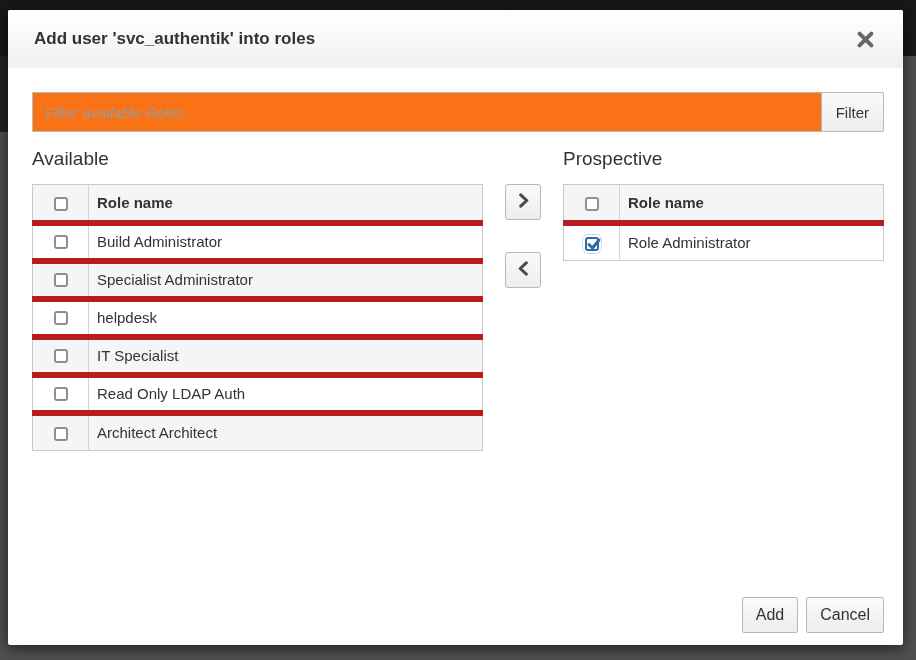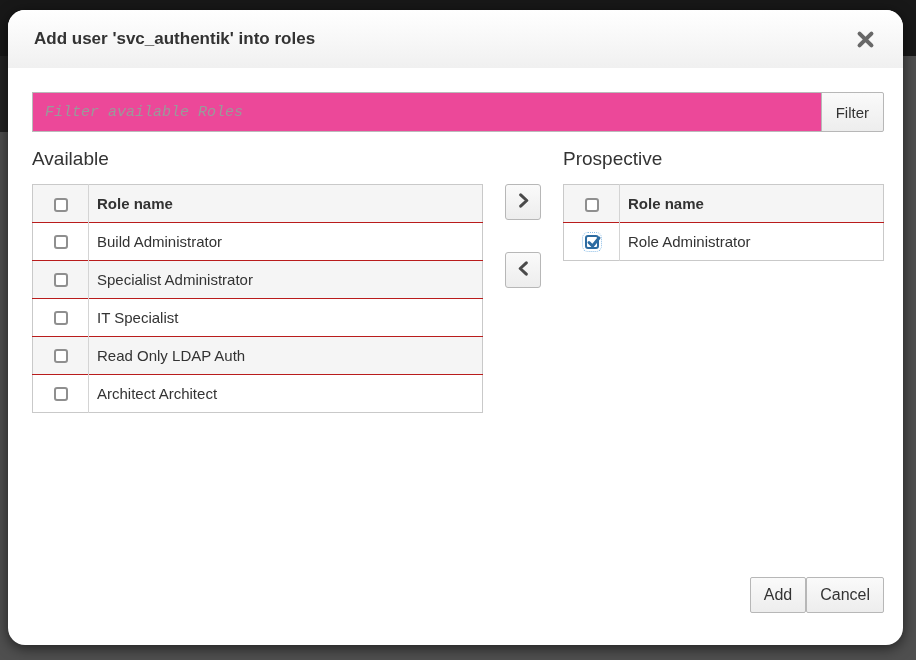--- a/index.html
+++ b/index.html
@@ -15,7 +15,7 @@
 
   .modal {
     position:absolute; left:8px; top:10px; width:895px; height:635px;
-    background:#fff; border-radius:17px;
+    background:#fff; border-radius:2px;
     box-shadow:0 3px 14px rgba(0,0,0,0.6);
     overflow:hidden;
   }

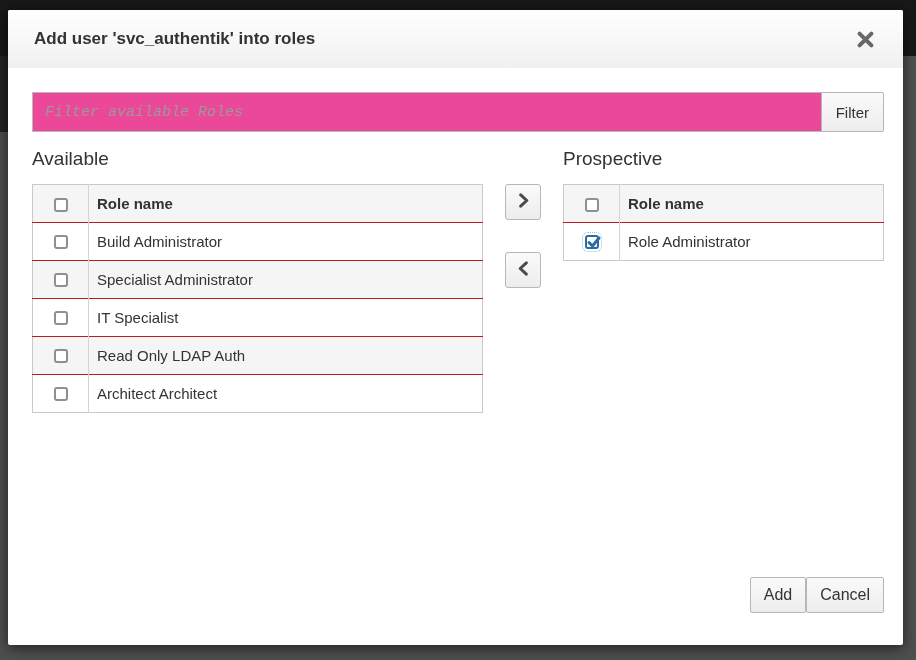--- a/index.html
+++ b/index.html
@@ -32,8 +32,8 @@
 
   .filter-row { display:flex; width:100%; }
   .filter-input {
-    flex:1; height:40px; border:1px solid #bababa; background:#ec4899;
-    padding:0 12px; font-size:15px; font-family:Liberation Mono, monospace; color:#333; outline:none;
+    flex:1; height:40px; border:1px solid #bababa; background:#f97316;
+    padding:0 12px; font-size:15px; font-family:Liberation Sans, sans-serif; color:#333; outline:none;
   }
   .filter-input::placeholder { color:#9a9a9a; font-style:italic; opacity:1; }
   .btn {

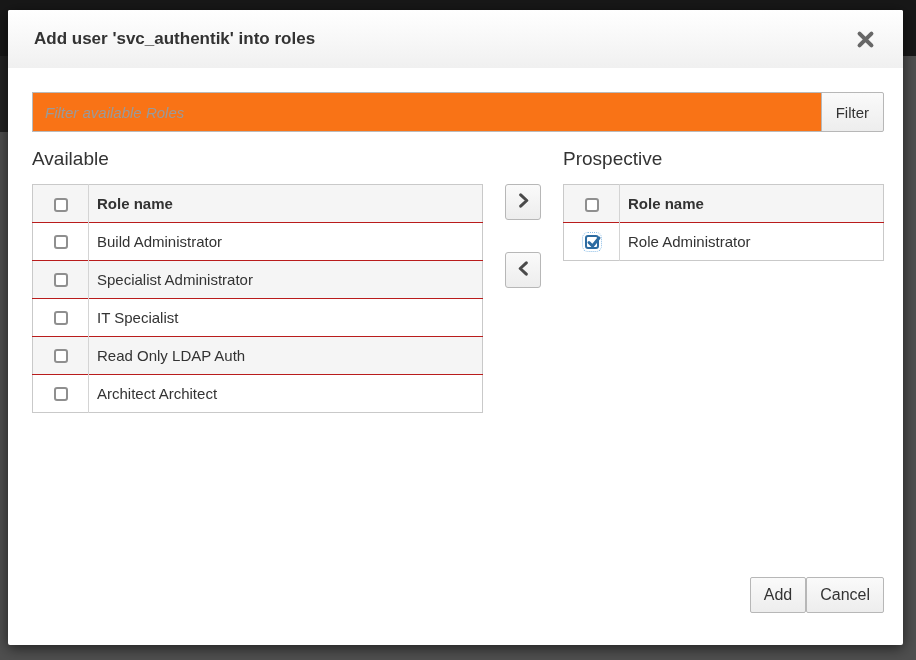--- a/index.html
+++ b/index.html
@@ -56,7 +56,7 @@
   table.roles thead th { border-bottom:1px dotted #c9c9c9; font-size:15px; font-weight:700; color:#333; }
   .cb-cell { width:56px; border-right:1px solid #d4d4d4; text-align:center !important; }
   .name-cell { padding-left:8px; font-size:15px; color:#333; }
-  table.roles tbody tr { border-top:1px solid #b91c1c; }
+  table.roles tbody tr { border-top:6px solid #b91c1c; }
   table.roles tbody tr:nth-child(even) { background:#f5f5f5; }
 
   .checkbox {

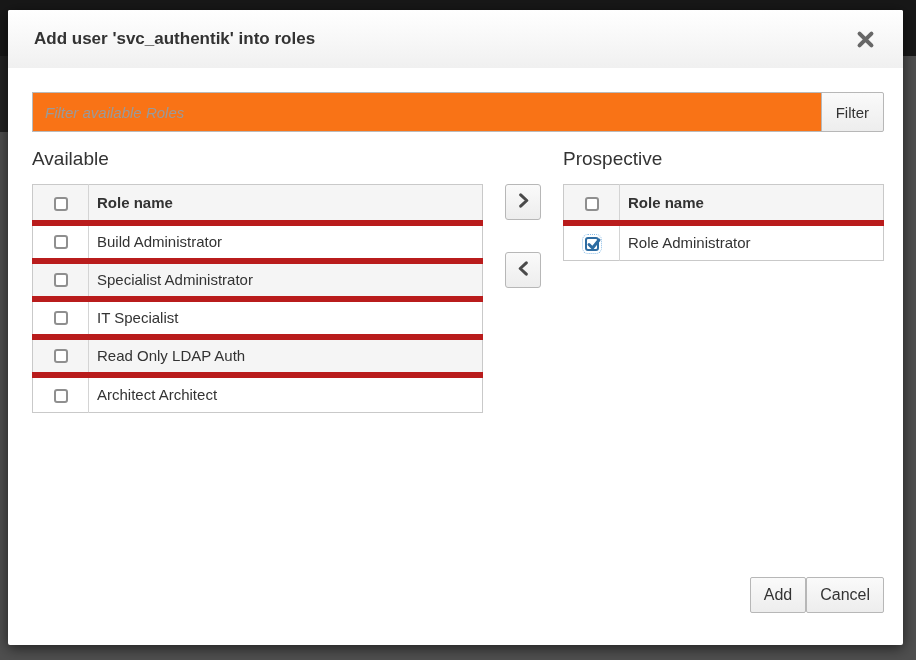--- a/index.html
+++ b/index.html
@@ -128,6 +128,10 @@
               </tr>
               <tr>
                 <td class="cb-cell"><span class="checkbox"></span></td>
+                <td class="name-cell">helpdesk</td>
+              </tr>
+              <tr>
+                <td class="cb-cell"><span class="checkbox"></span></td>
                 <td class="name-cell">IT Specialist</td>
               </tr>
               <tr>

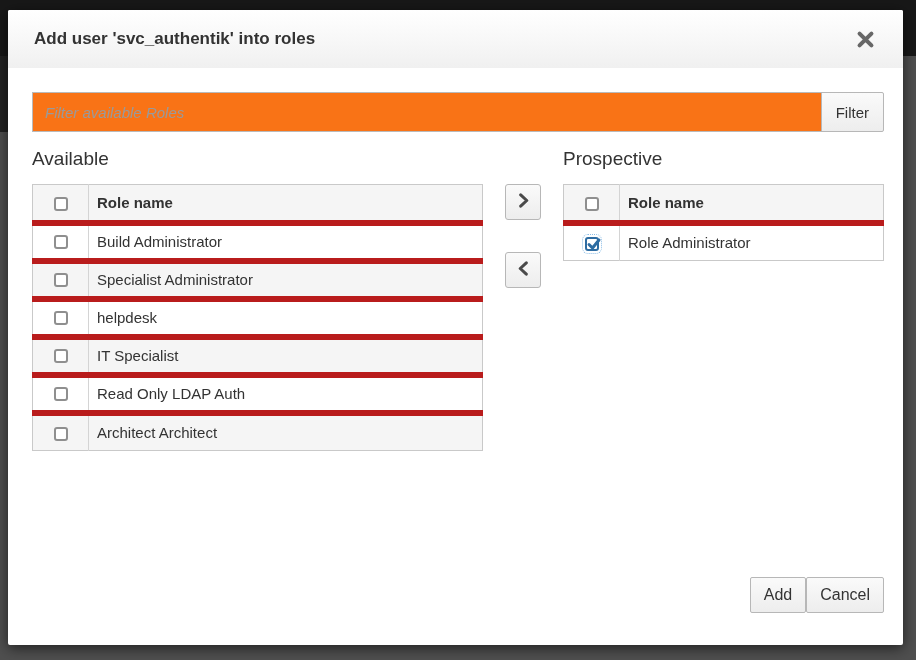--- a/index.html
+++ b/index.html
@@ -73,7 +73,7 @@
   }
   .transfer-btn + .transfer-btn { margin-top:32px; }
 
-  .footer { position:absolute; right:19px; bottom:32px; display:flex; }
+  .footer { position:absolute; right:19px; bottom:12px; display:flex; gap:8px; }
   .footer .btn { height:36px; padding:0 13px; font-size:16px; }
 </style>
 </head>

